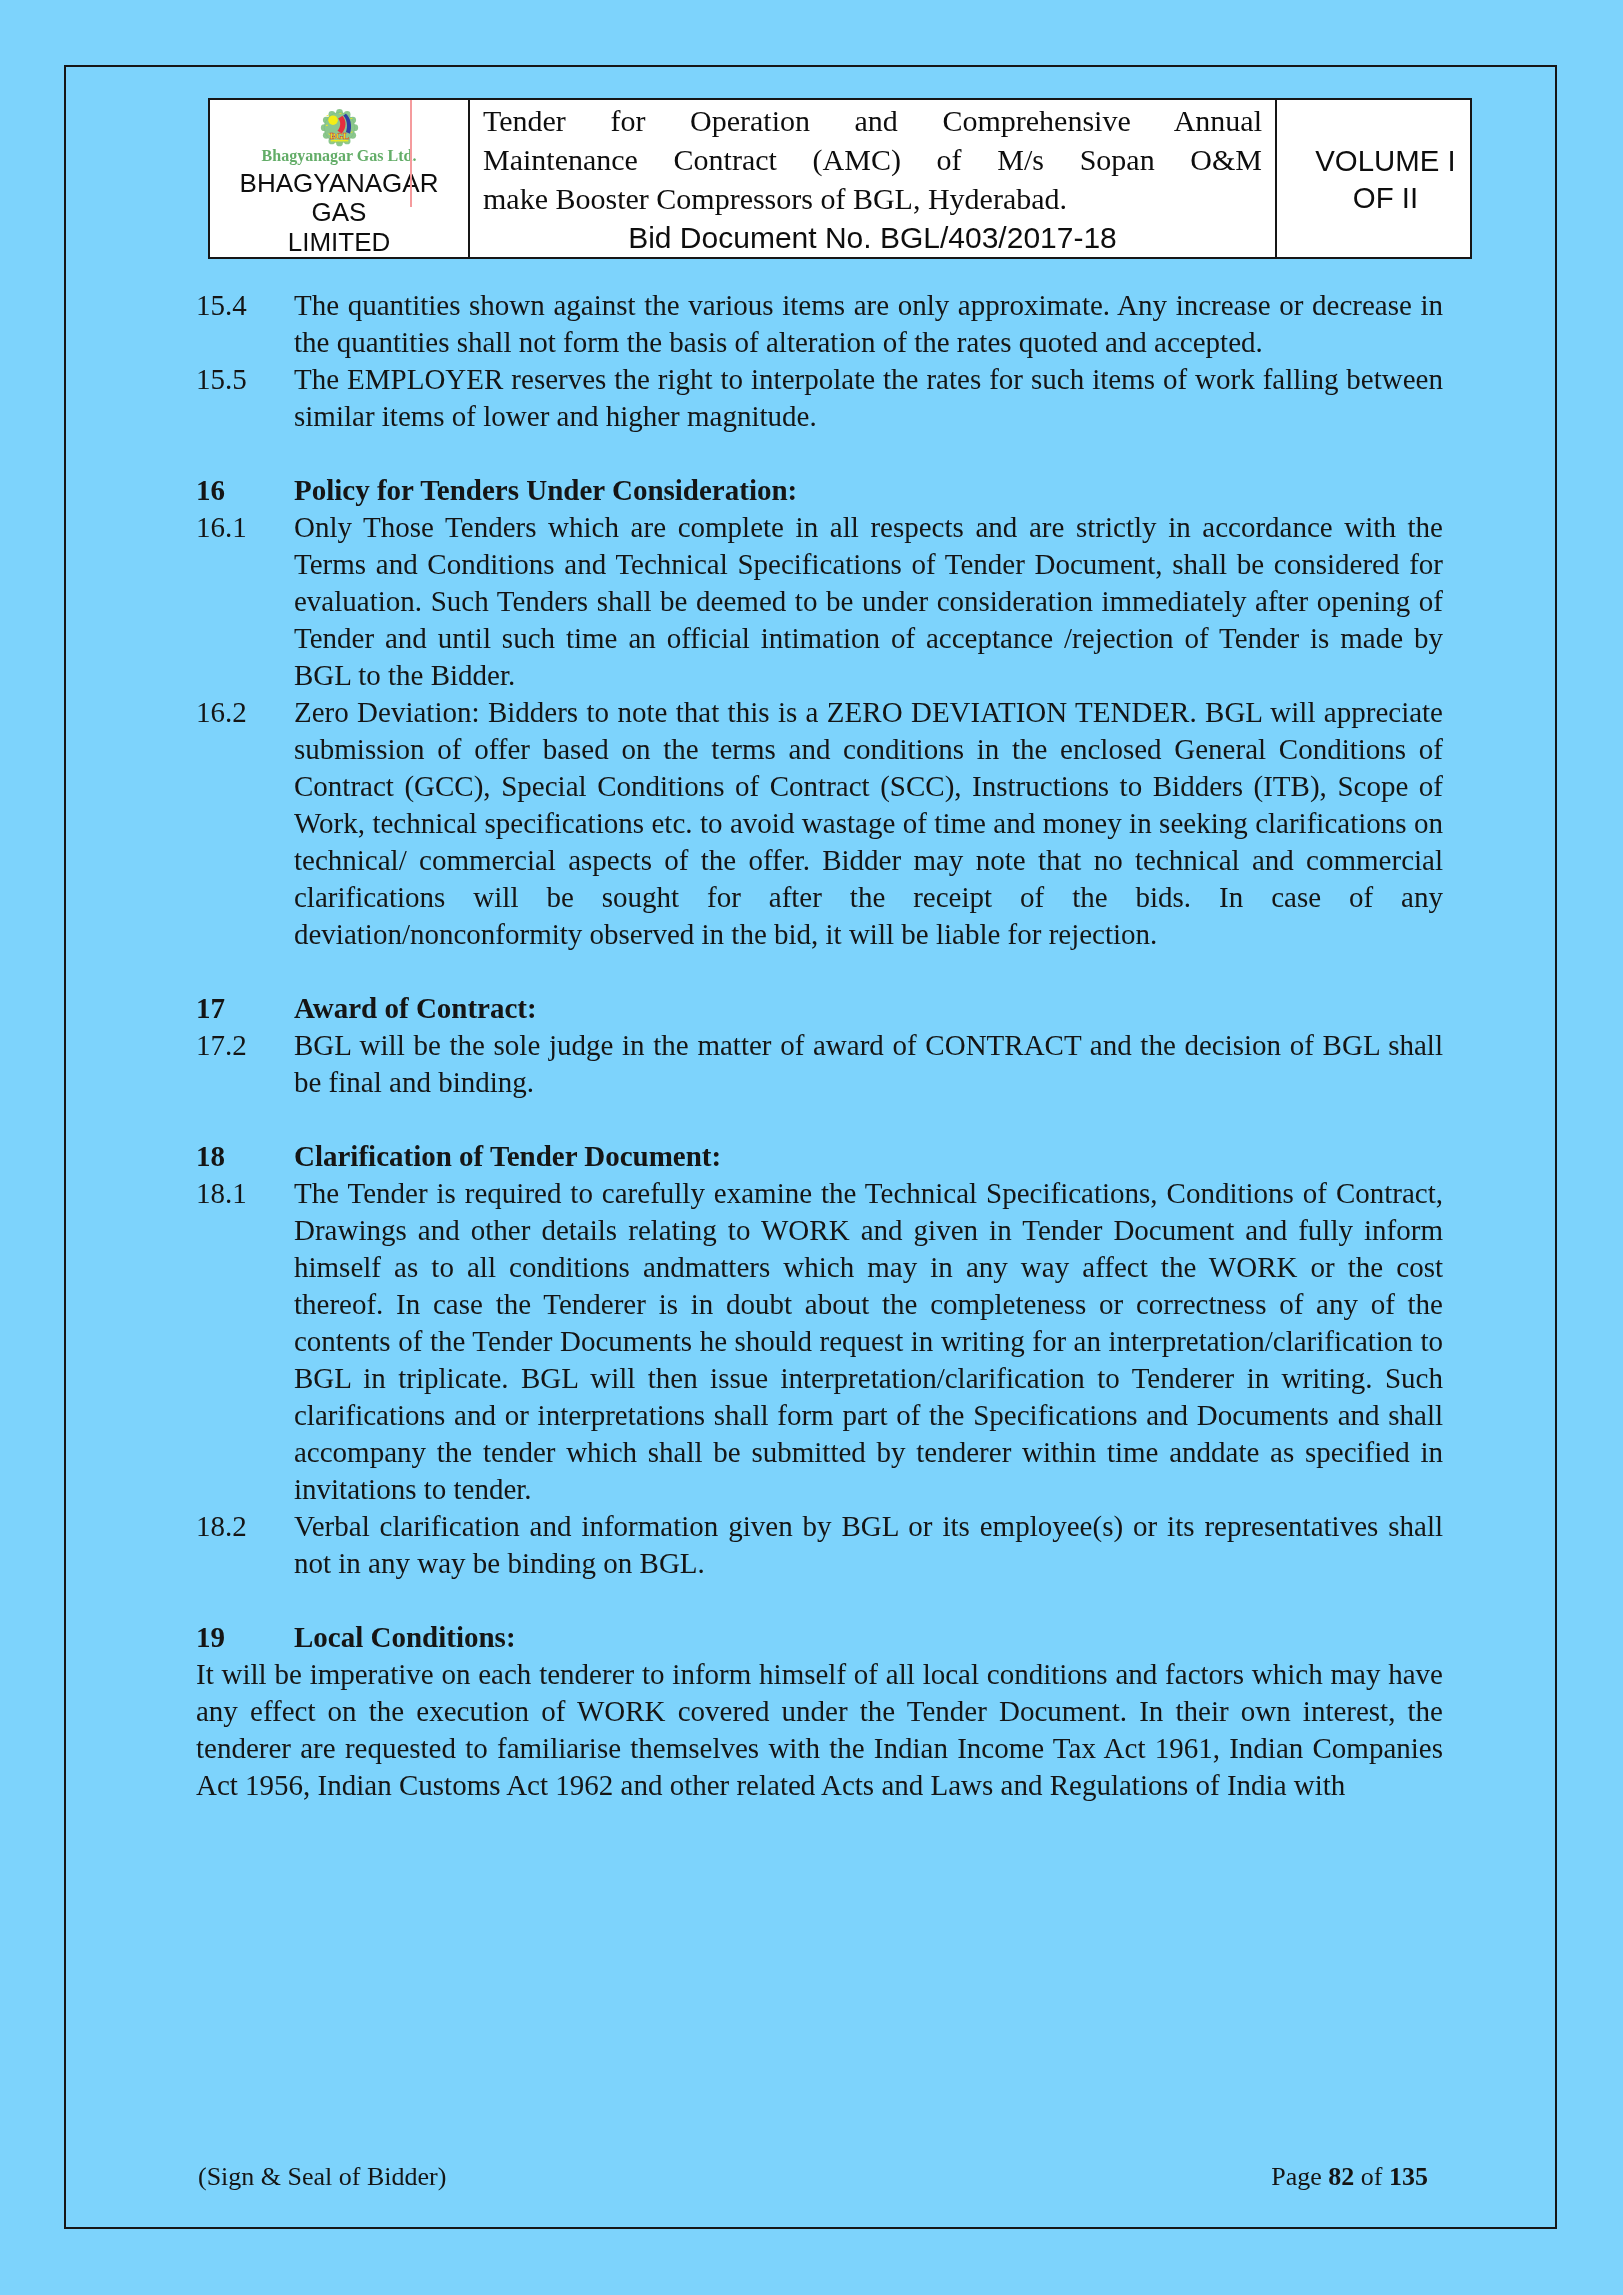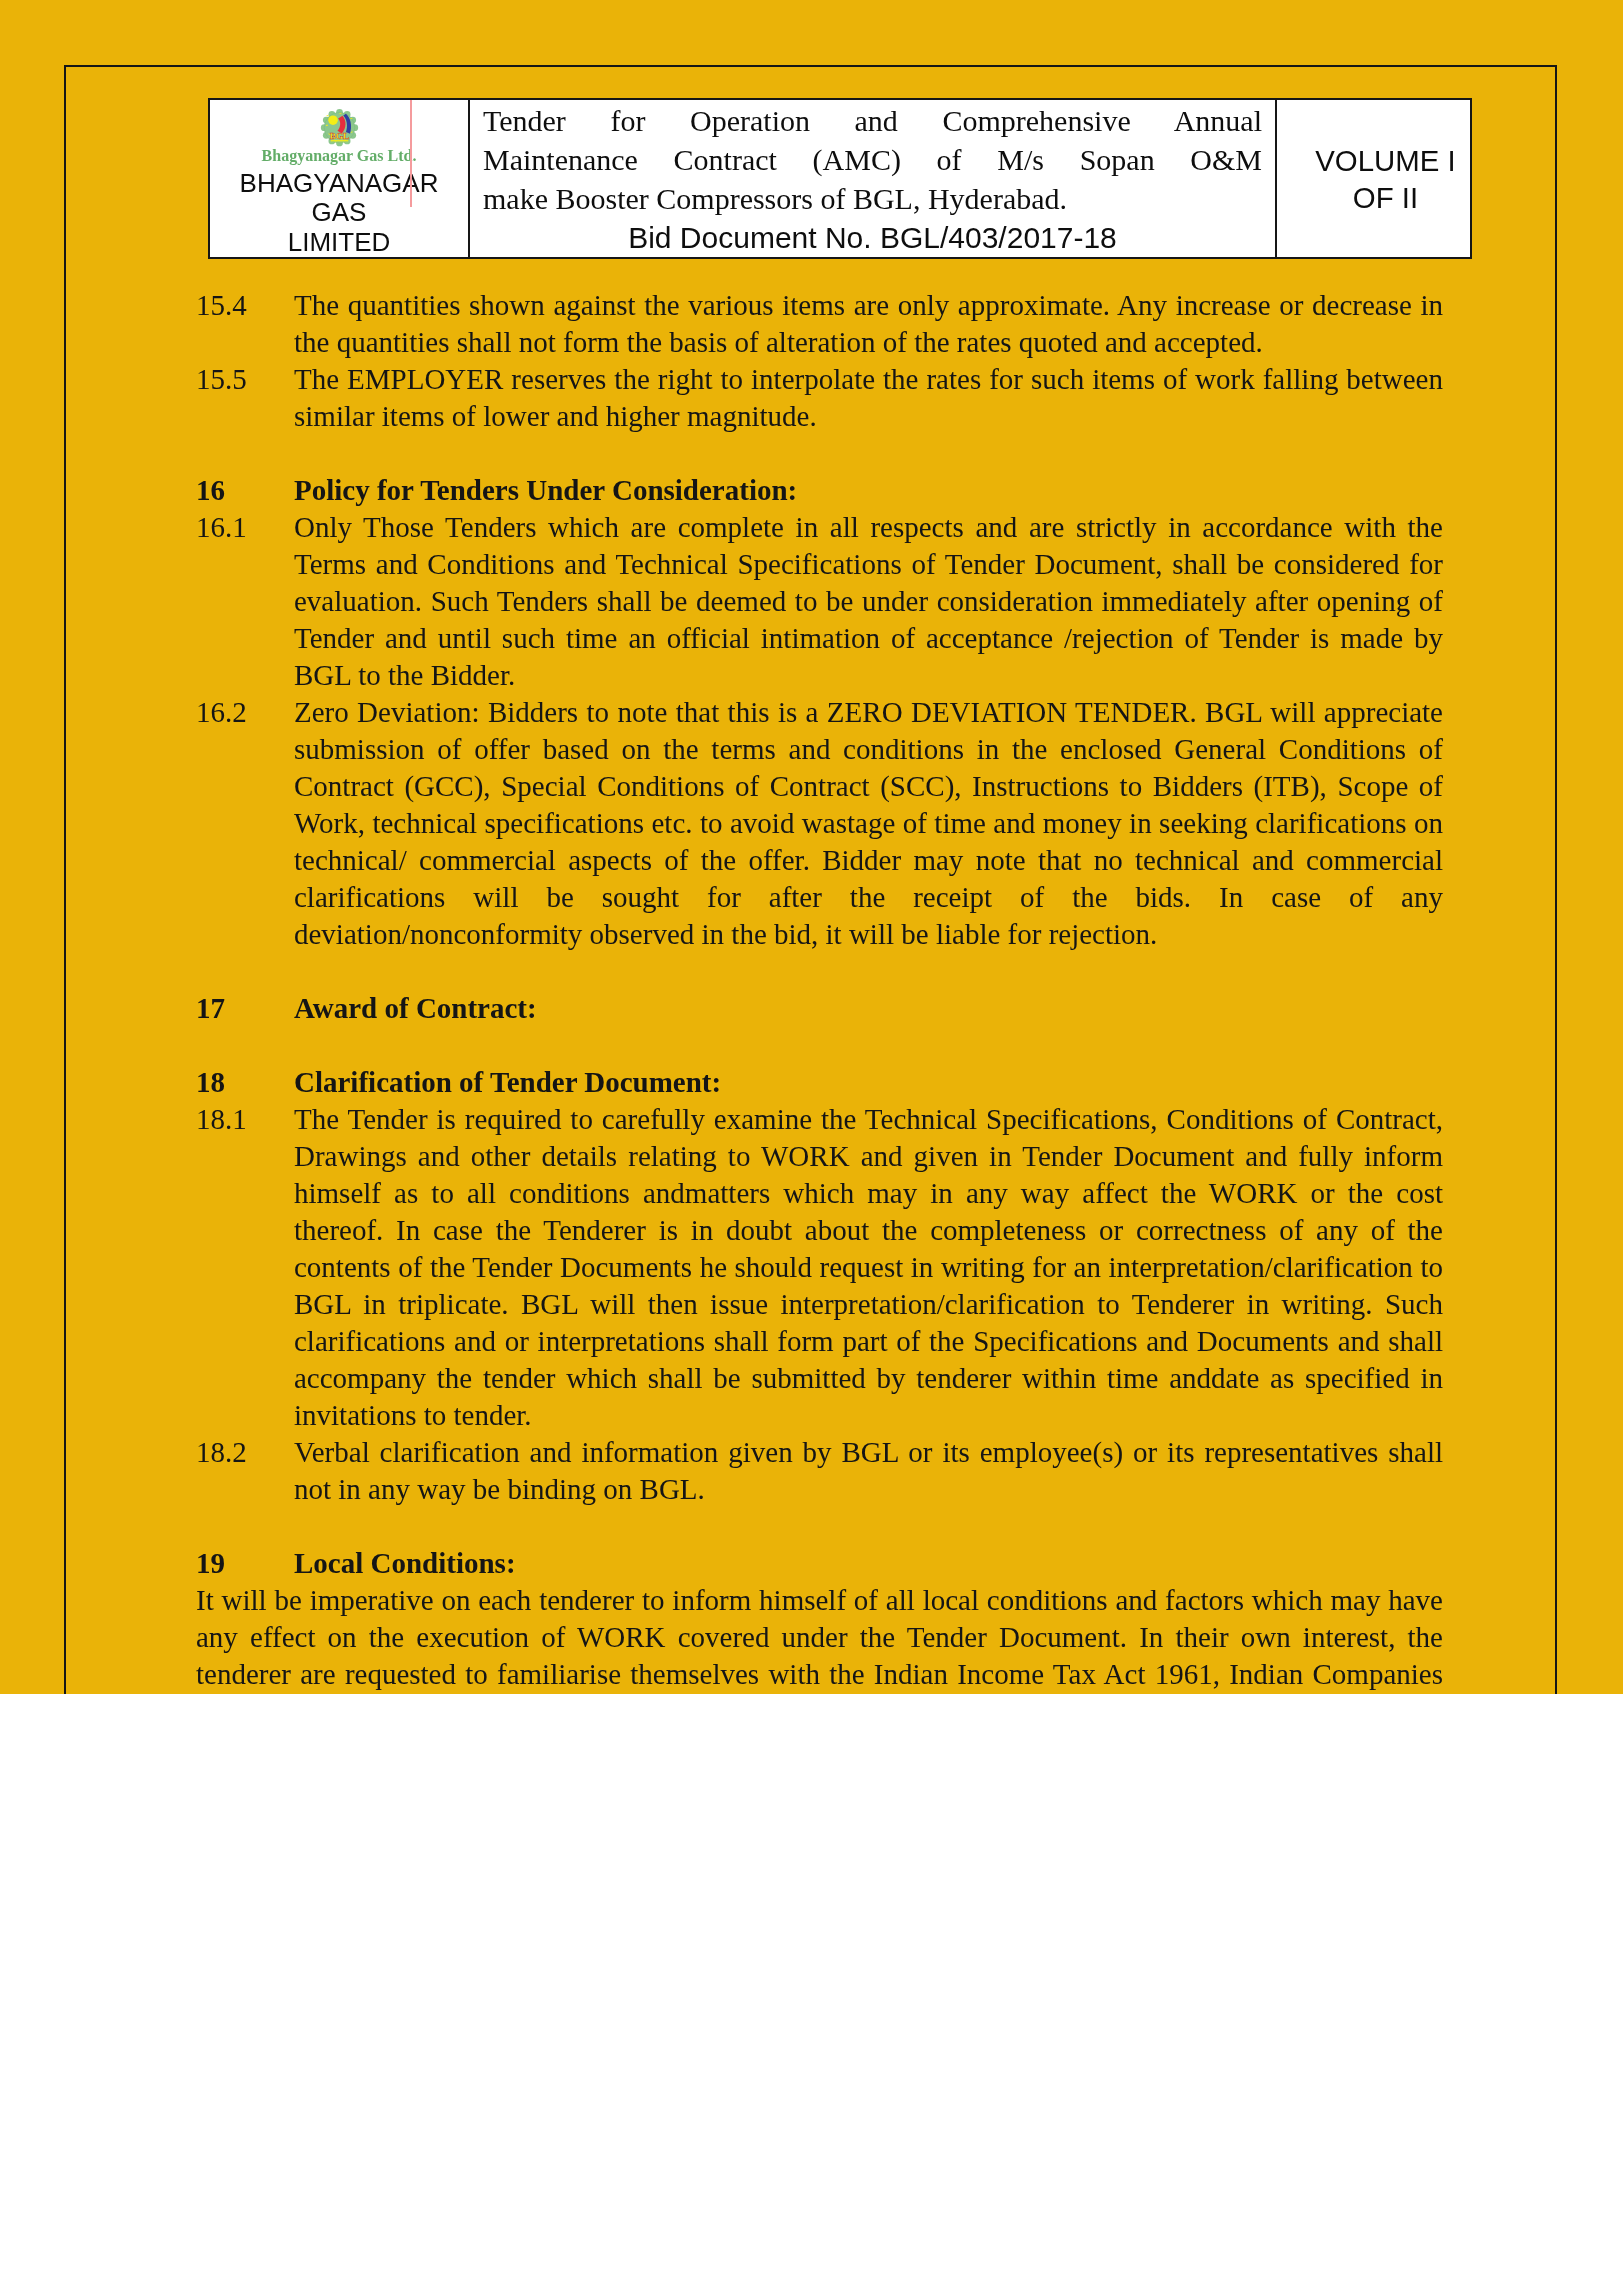--- a/index.html
+++ b/index.html
@@ -3,7 +3,7 @@
 <meta charset="utf-8">
 <style>
   html,body{margin:0;padding:0;background:#ffffff;}
-  .page{position:relative;width:1623px;height:1694px;background:#eab308;
+  .page{position:relative;width:1623px;height:2295px;background:#7dd3fc;
         font-family:"Liberation Serif",serif;color:#151515;overflow:hidden;}
   .page-border{position:absolute;left:64px;top:65px;width:1493px;height:2164px;
         border:2.6px solid #161616;box-sizing:border-box;}

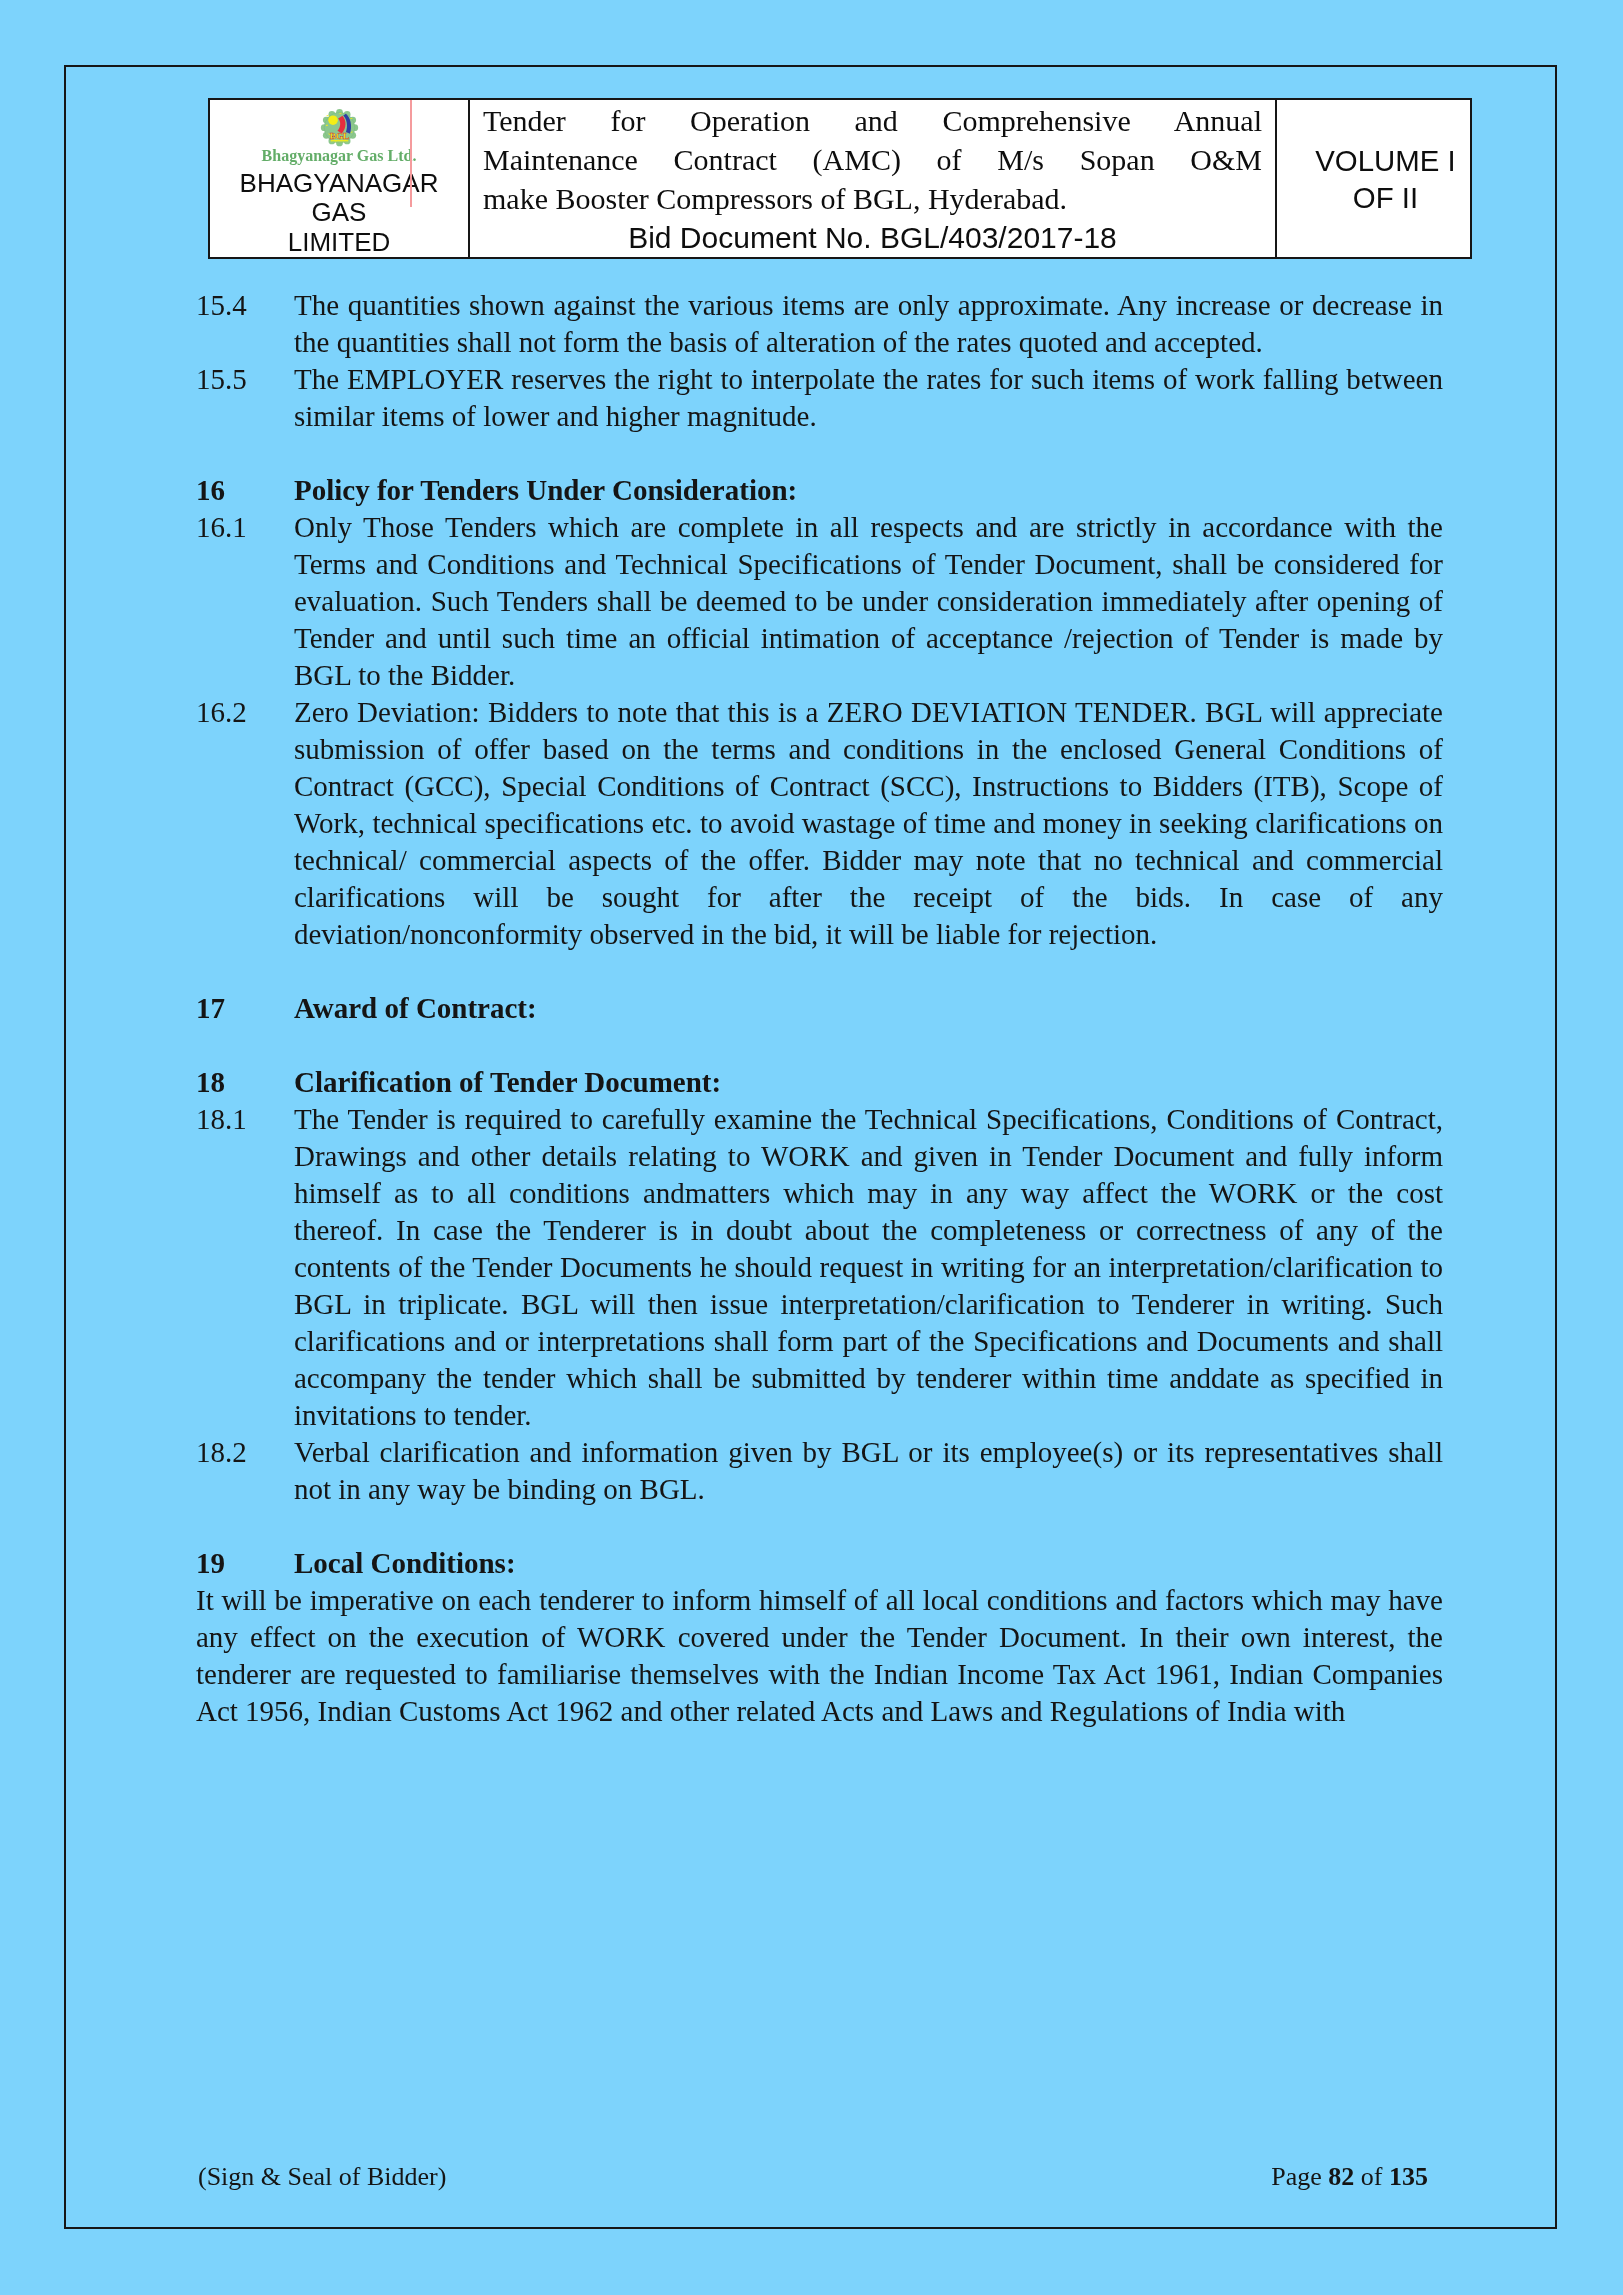--- a/index.html
+++ b/index.html
@@ -137,6 +137,10 @@
     </div>
 
 
+    <div class="item para">
+      <span class="num">17.2</span>
+      <div class="txt"> BGL will be the sole judge in the matter of award of CONTRACT and the decision of BGL shall be final and binding.</div>
+    </div>
 
     <div class="item heading">
       <span class="num">18</span>

